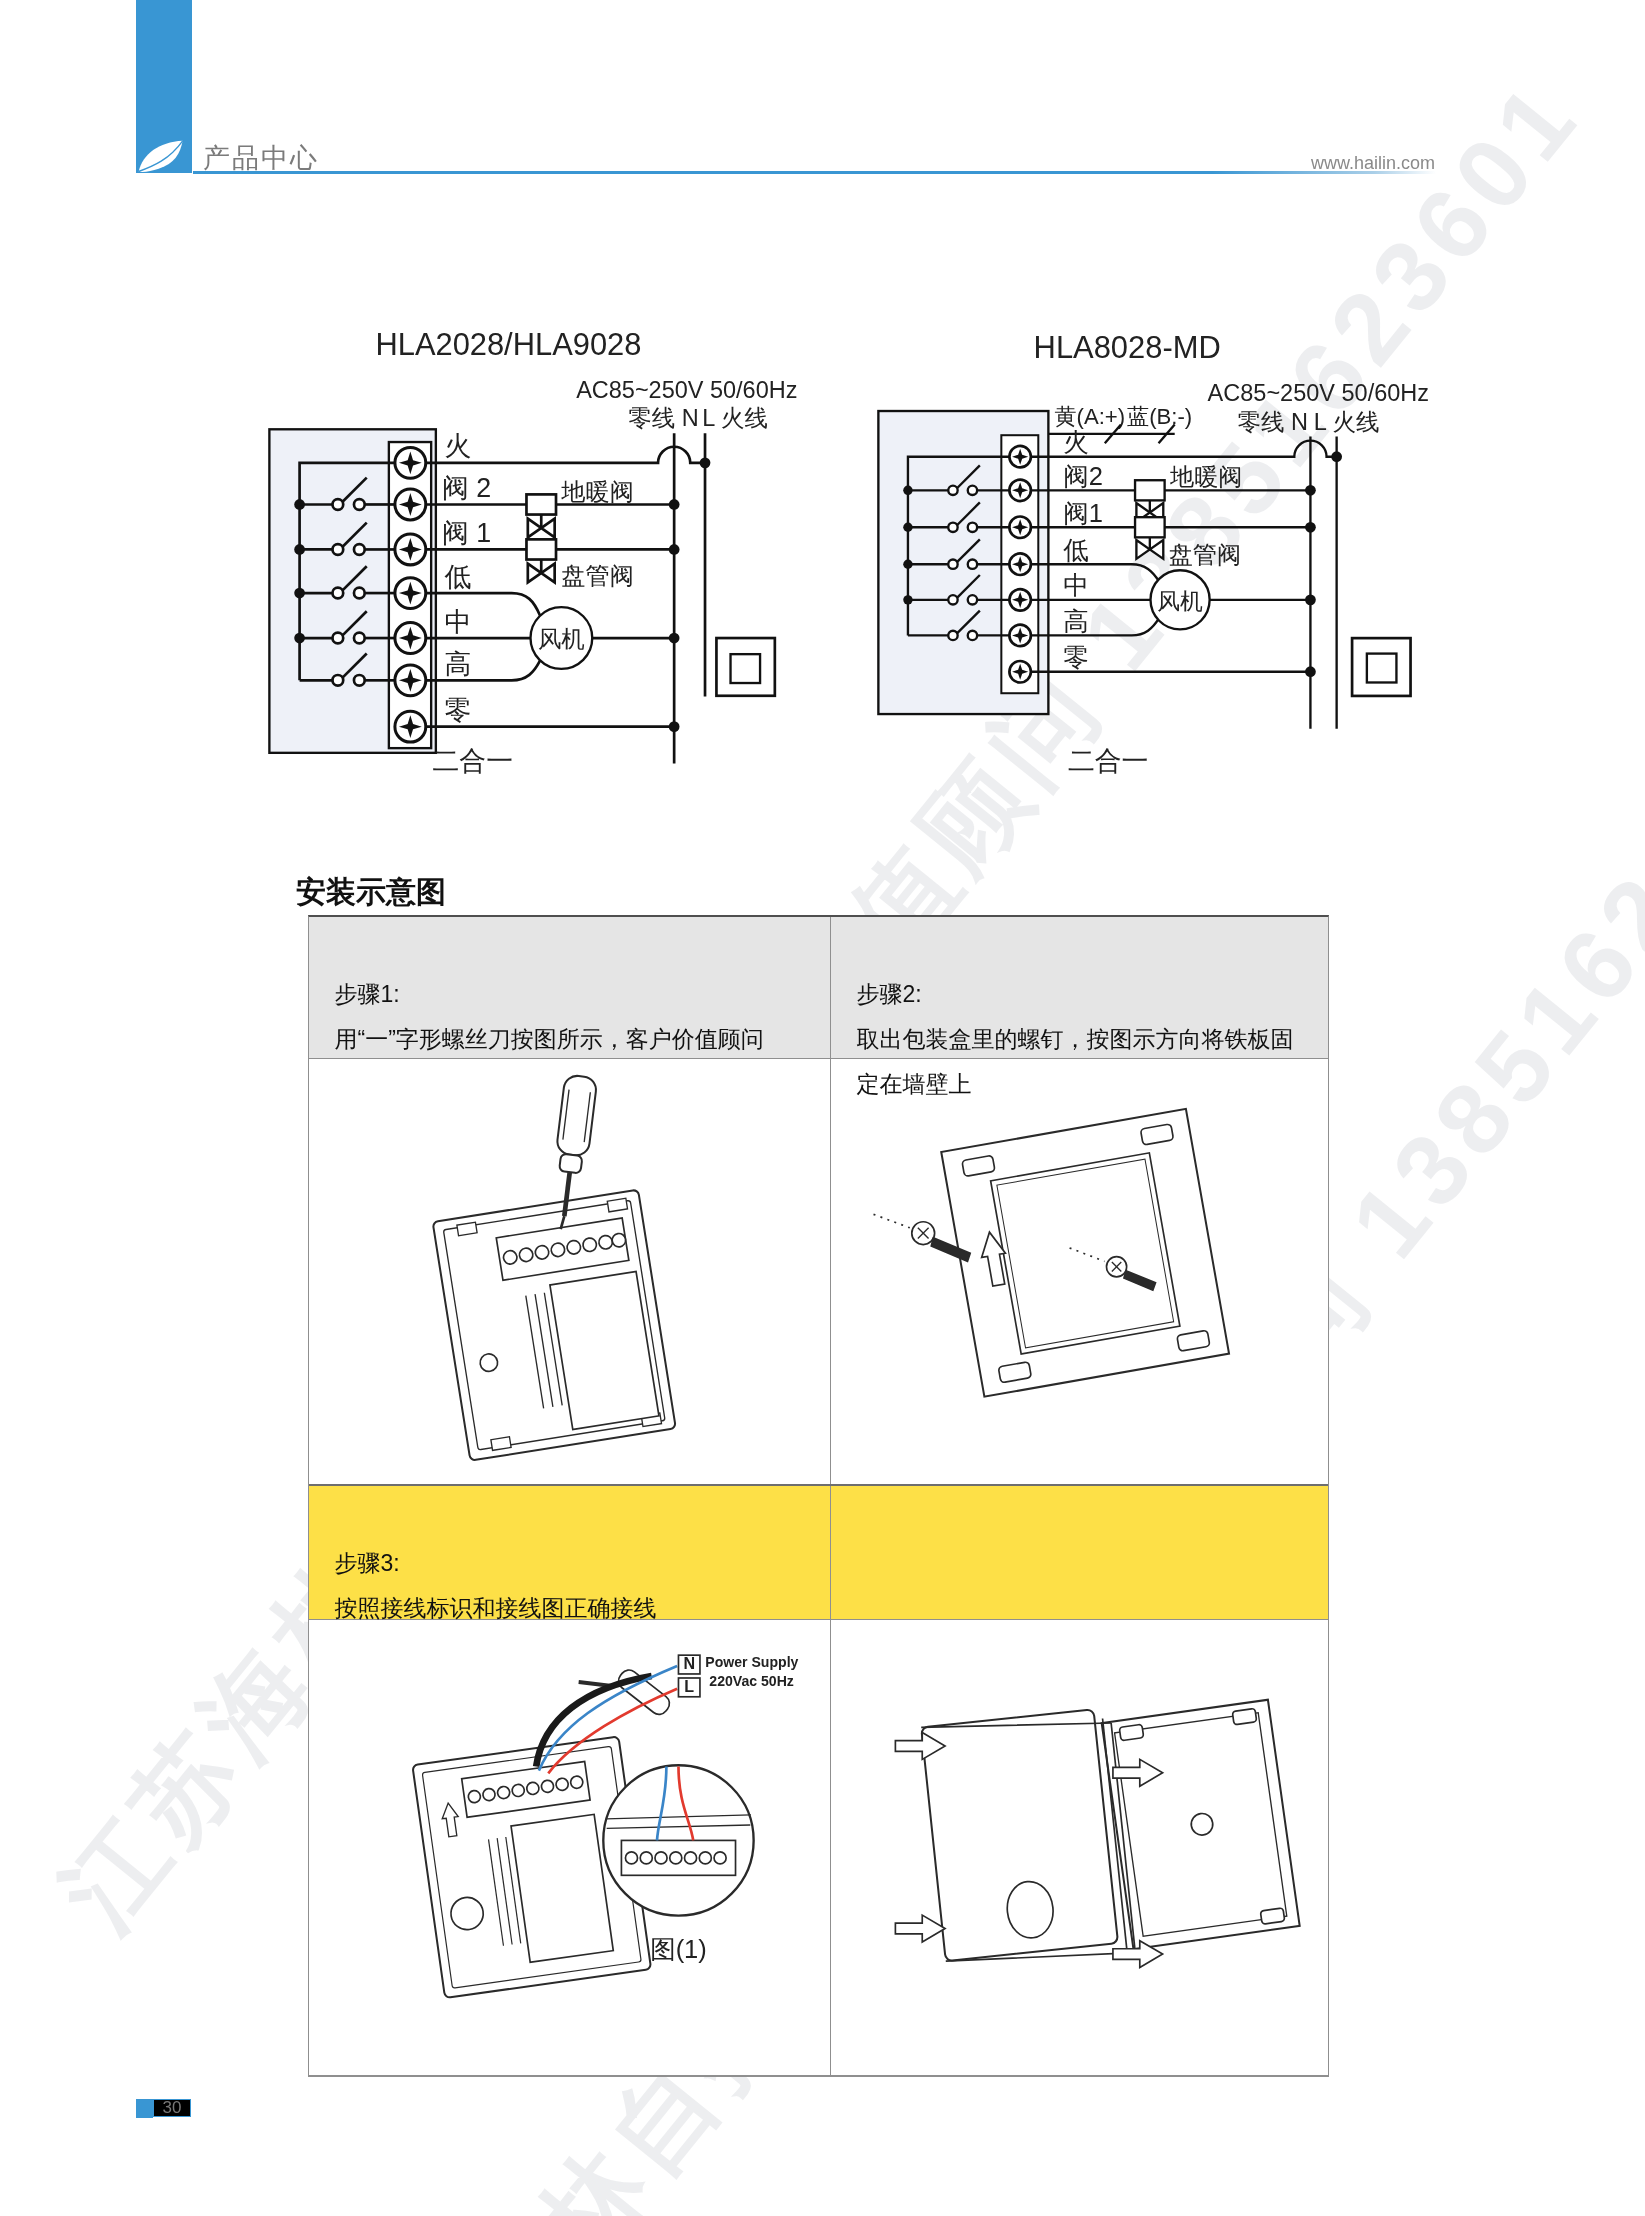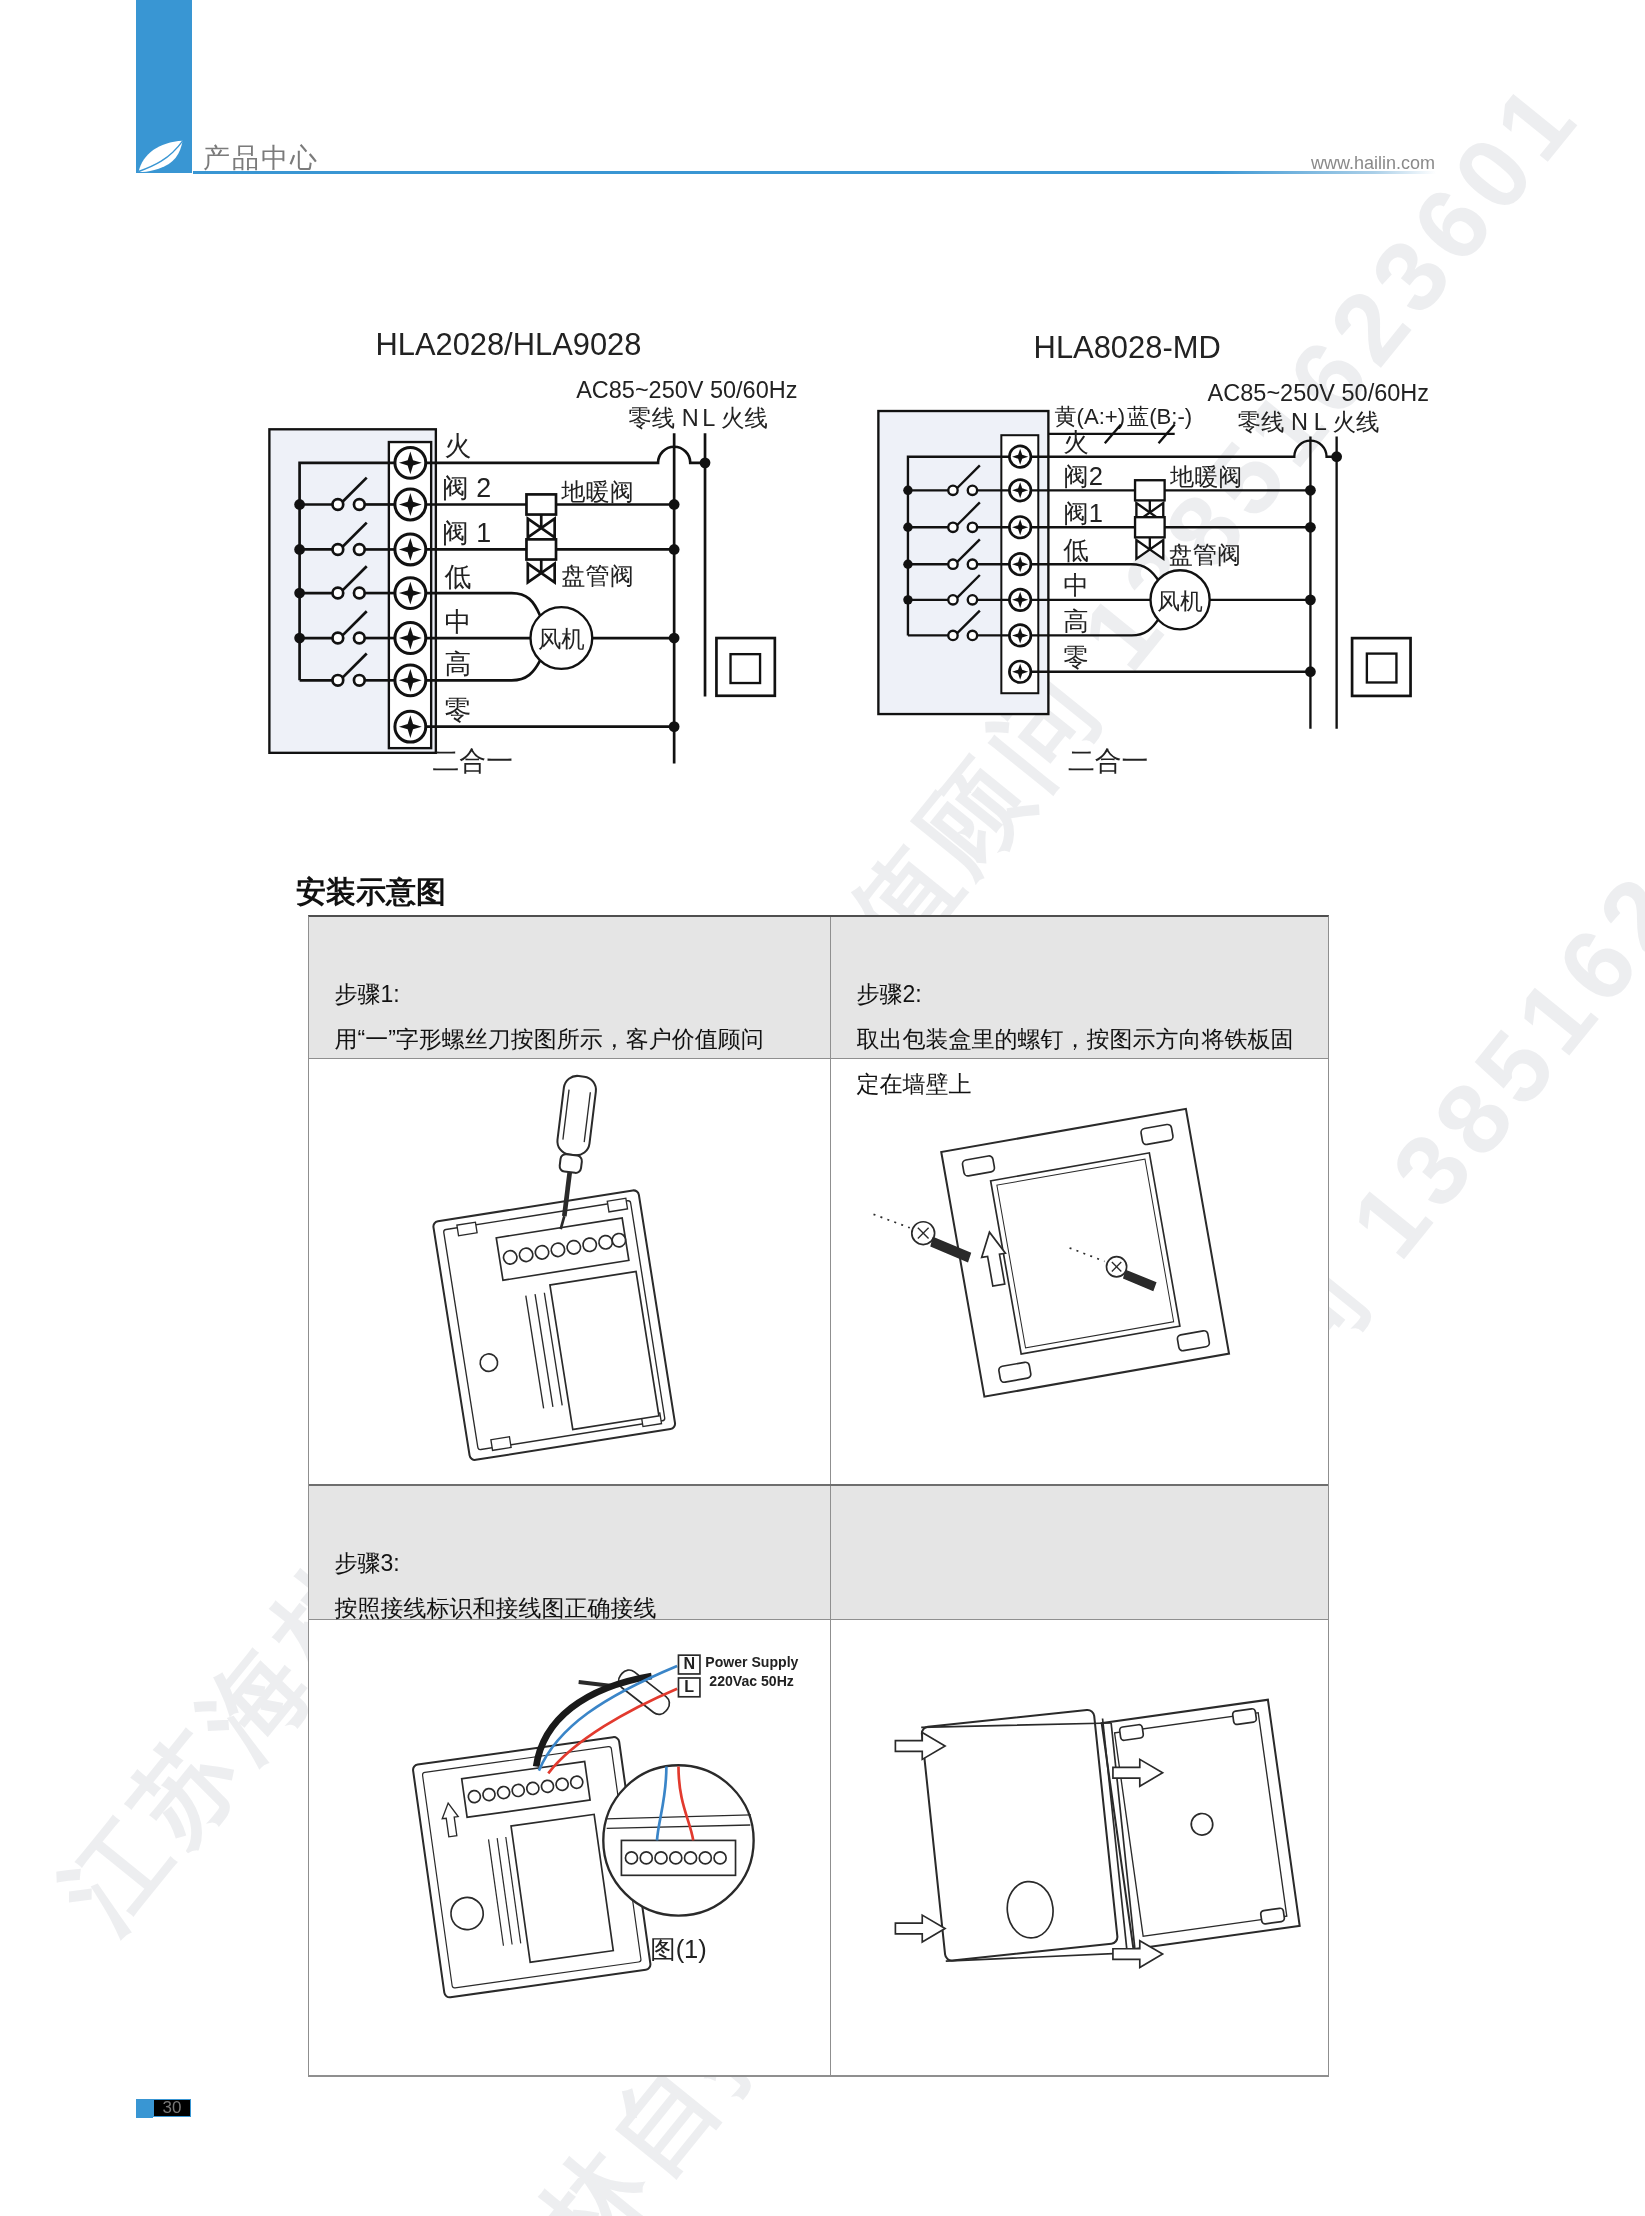--- a/index.html
+++ b/index.html
@@ -28,7 +28,7 @@
   .t-row{display:flex;box-sizing:border-box;}
   .t-row1{height:142px;background:#e5e5e5;border-bottom:1.3px solid #8f8f8f;}
   .t-row2{height:427px;background:#fff;border-bottom:2px solid #6e6e6e;}
-  .t-row3{height:134px;background:#e5e5e5;border-bottom:1.3px solid #8f8f8f;}
+  .t-row3{height:134px;background:#fde047;border-bottom:1.3px solid #8f8f8f;}
   .t-row4{flex:1;background:#fff;}
   .t-cell{box-sizing:border-box;position:relative;}
   .t-c1{width:522px;border-right:1.3px solid #8f8f8f;}

